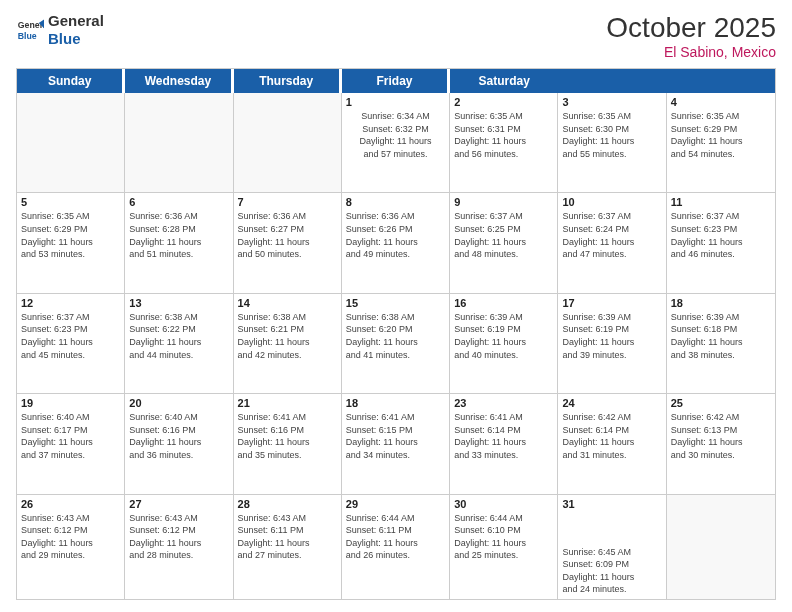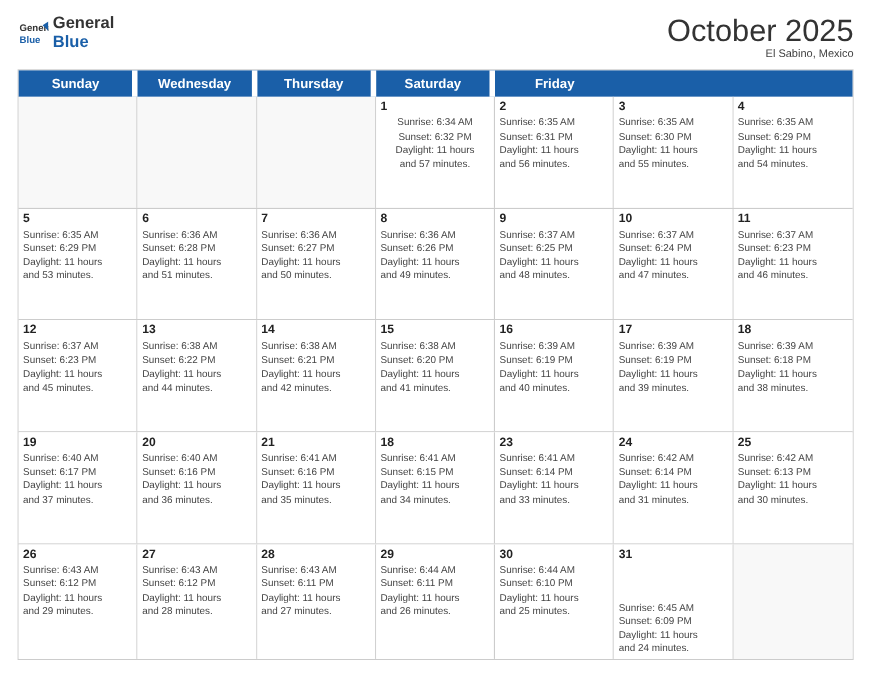--- a/index.html
+++ b/index.html
@@ -41,8 +41,8 @@
       color: #333;
     }
     .subtitle {
-      font-size: 10px;
-      color: #404040;
+      font-size: 14px;
+      color: #be185d;
     }
     .calendar {
       flex: 1;

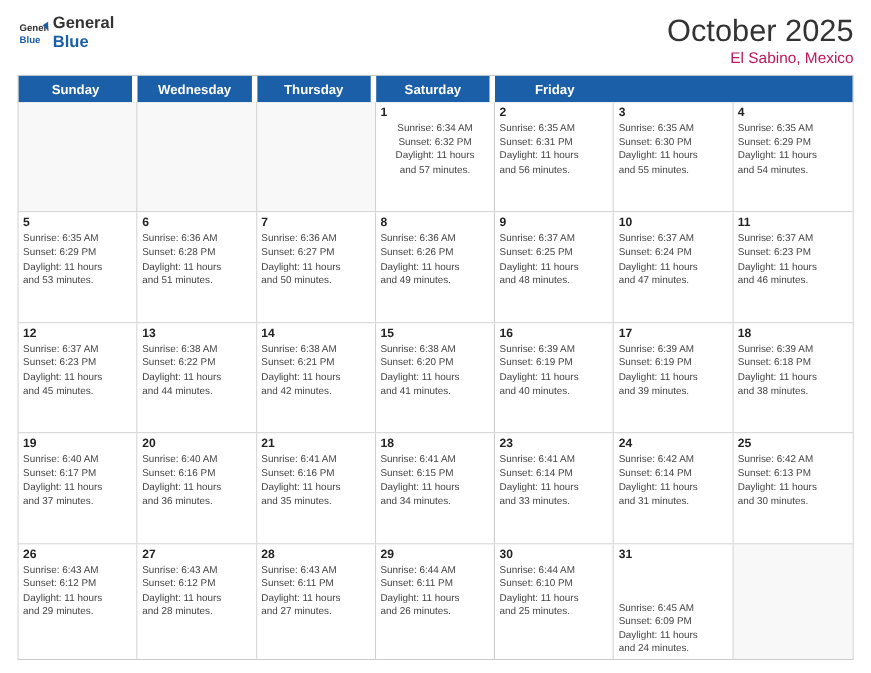--- a/index.html
+++ b/index.html
@@ -61,7 +61,7 @@
       font-weight: bold;
       padding: 5px 4px;
       text-align: center;
-      border-right: 5px solid #ffffff;
+      border-right: 3px solid #ffffff;
     }
     .day-header:last-child {
       border-right: none;

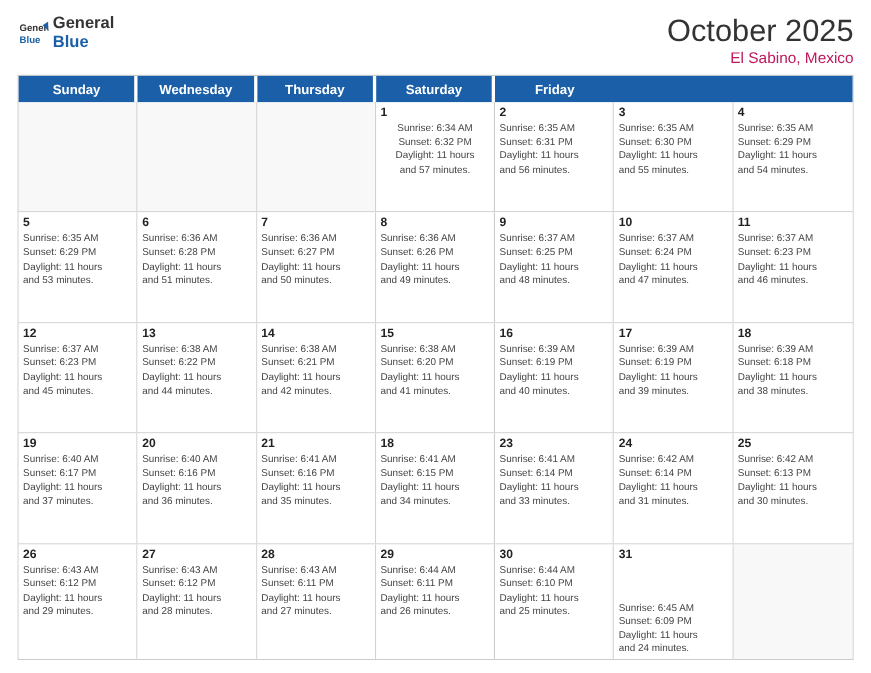--- a/index.html
+++ b/index.html
@@ -135,8 +135,8 @@
     <div class="day-header">Sunday</div>
         <div class="day-header">Wednesday</div>
         <div class="day-header">Thursday</div>
+        <div class="day-header">Friday</div>
         <div class="day-header">Saturday</div>
-        <div class="day-header">Friday</div>
       </div>
     <div class="weeks">
     <div class="week-row">

